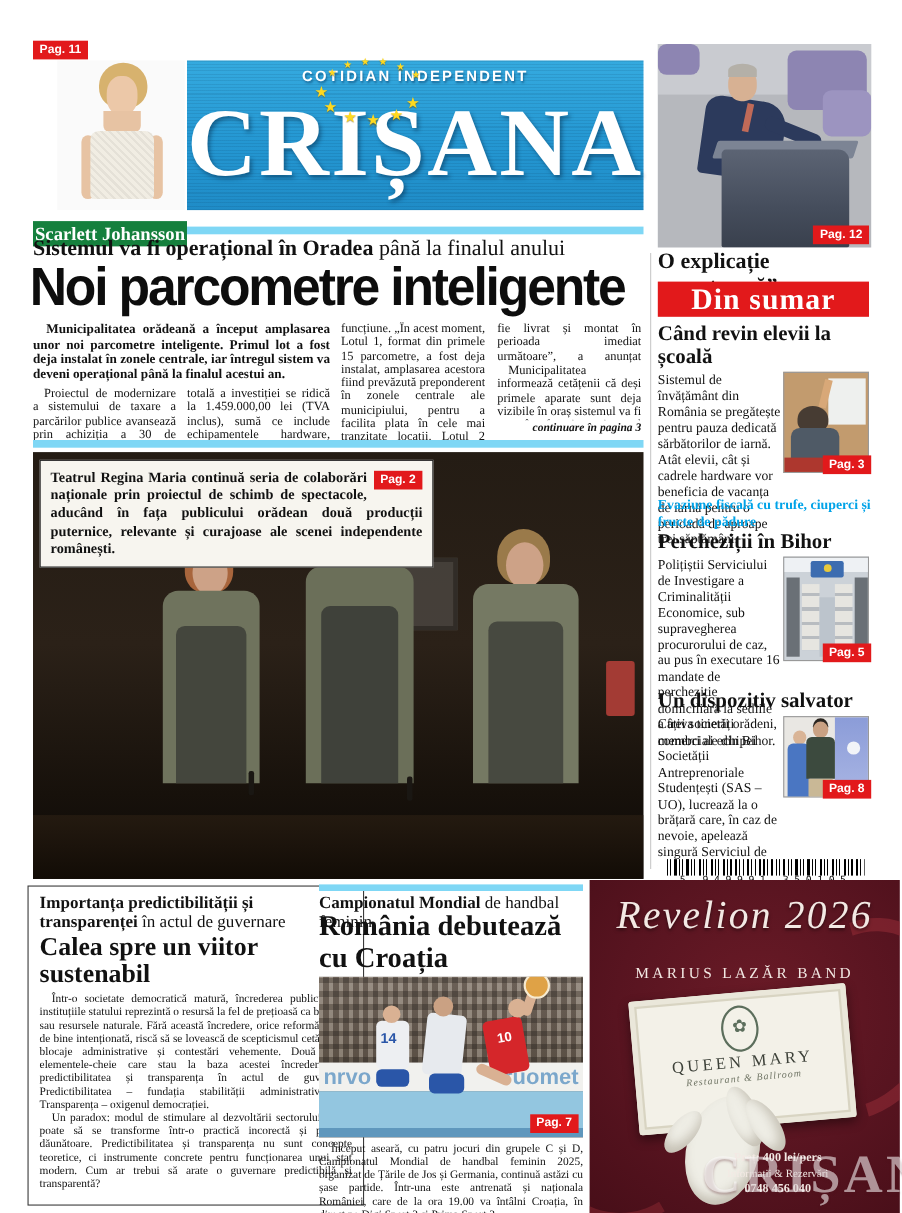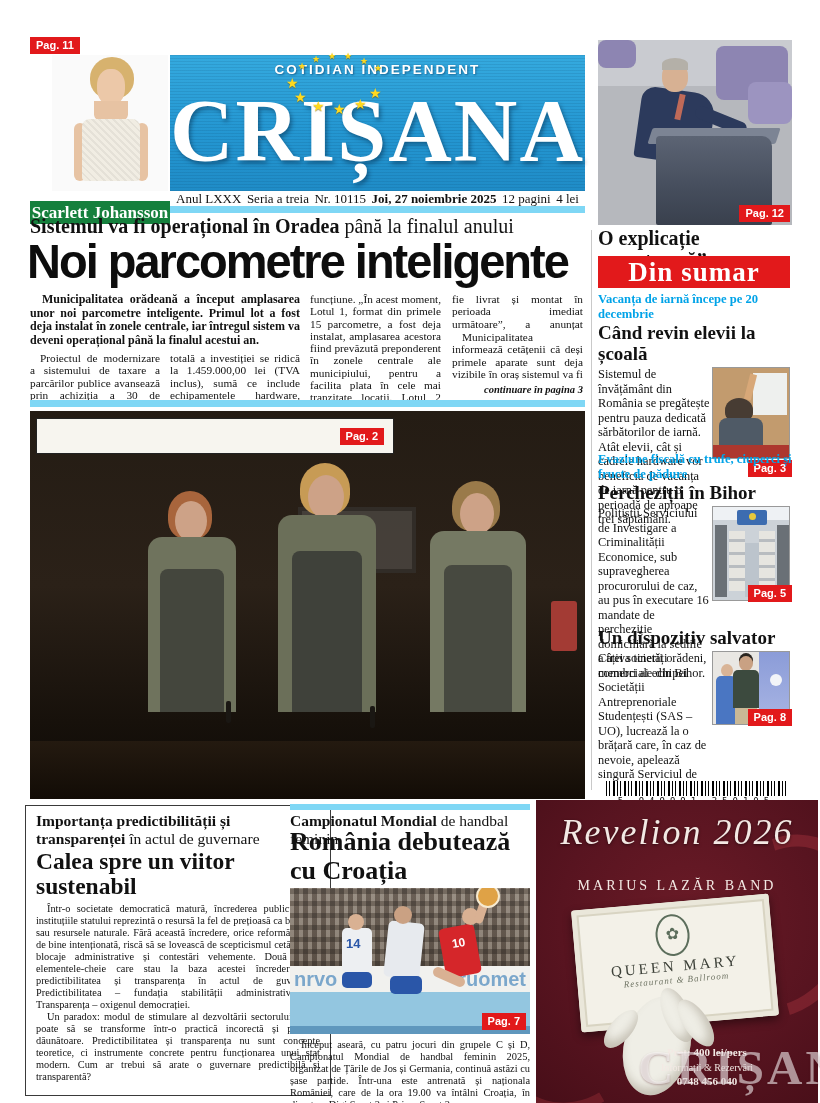--- a/index.html
+++ b/index.html
@@ -176,14 +176,6 @@
     <span class="star" style="left:199px;top:30px;font-size:14px;">★</span>
   </div>
 
-  <div class="abs infobar">
-    <span>Anul LXXX</span>
-    <span>Seria a treia</span>
-    <span>Nr. 10115</span>
-    <b>Joi, 27 noiembrie 2025</b>
-    <span>12 pagini</span>
-    <span>4 lei</span>
-  </div>
   <div class="abs cyanbar" style="left:170px;top:206px;width:415px;height:7px;"></div>
 
   <div class="abs kicker-main">

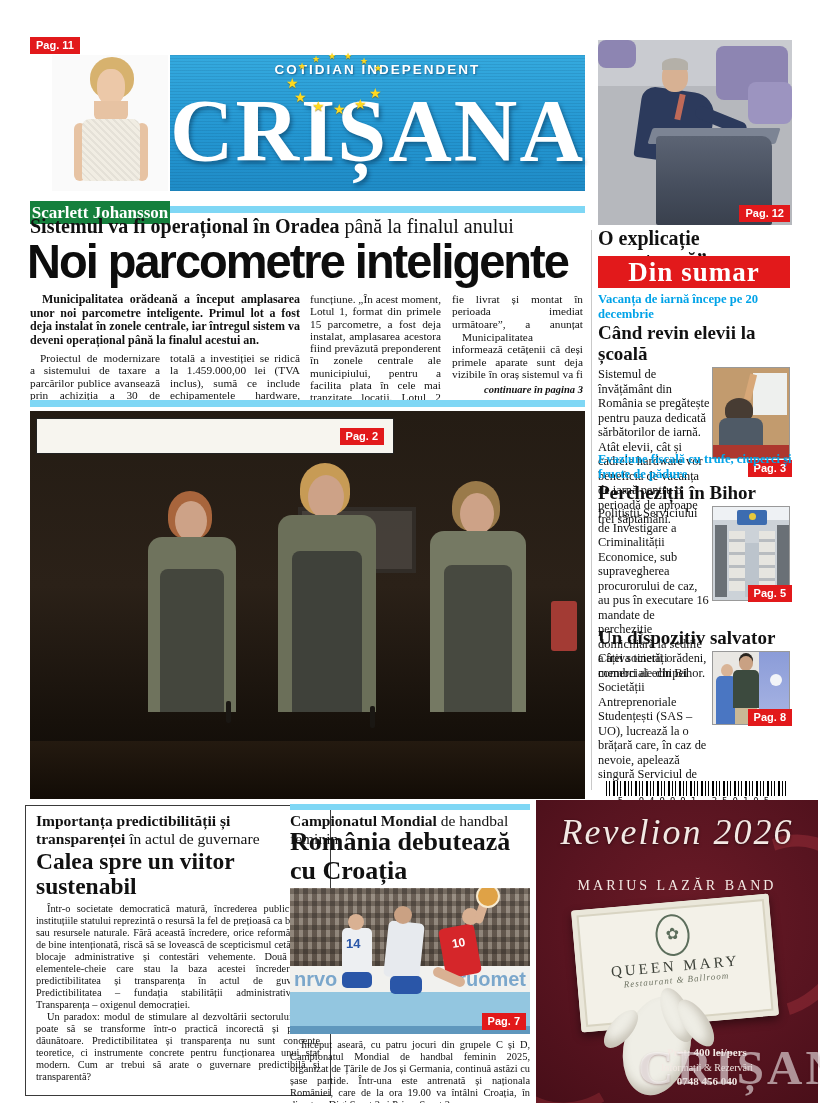--- a/index.html
+++ b/index.html
@@ -285,7 +285,6 @@
     <div class="sumar">Din sumar</div>
 
     <div class="sb-item" style="top:252px;">
-      <div class="sb-kicker">Vacanța de iarnă începe pe 20 decembrie</div>
       <div class="sb-head">Când revin elevii la școală</div>
       <div class="sb-row">
         <div class="sb-body">Sistemul de învățământ din România se pregătește pentru pauza dedicată sărbătorilor de iarnă. Atât elevii, cât și cadrele hardware vor beneficia de vacanța de iarnă pentru o perioadă de aproape trei săptămâni.</div>

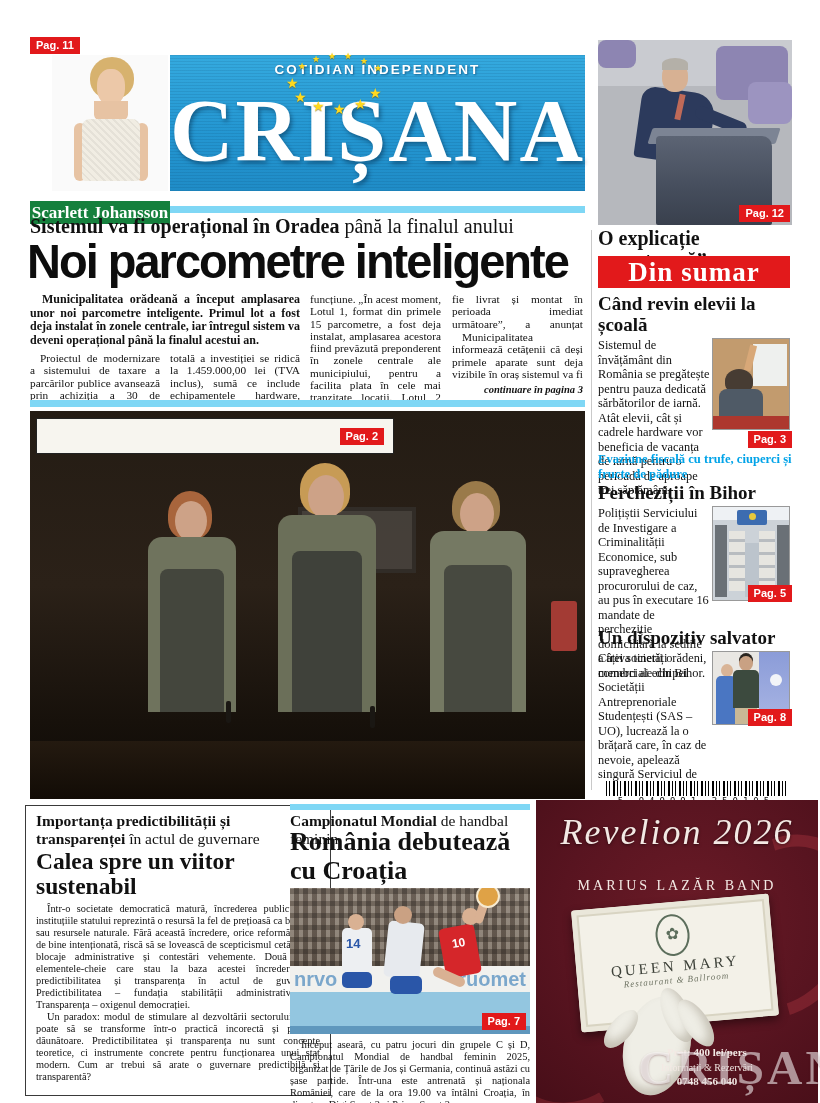--- a/index.html
+++ b/index.html
@@ -296,7 +296,7 @@
             <div style="position:absolute;left:6px;top:50px;width:44px;height:30px;background:#4f5a66;border-radius:8px 8px 0 0;"></div>
             <div style="position:absolute;left:0;bottom:0;width:78px;height:13px;background:#ad372e;"></div>
           </div>
-          <div class="sb-badge" style="top:93px;text-align:center;">Pag. 3</div>
+          <div class="sb-badge" style="top:76px;text-align:center;">Pag. 3</div>
         </div>
       </div>
     </div>

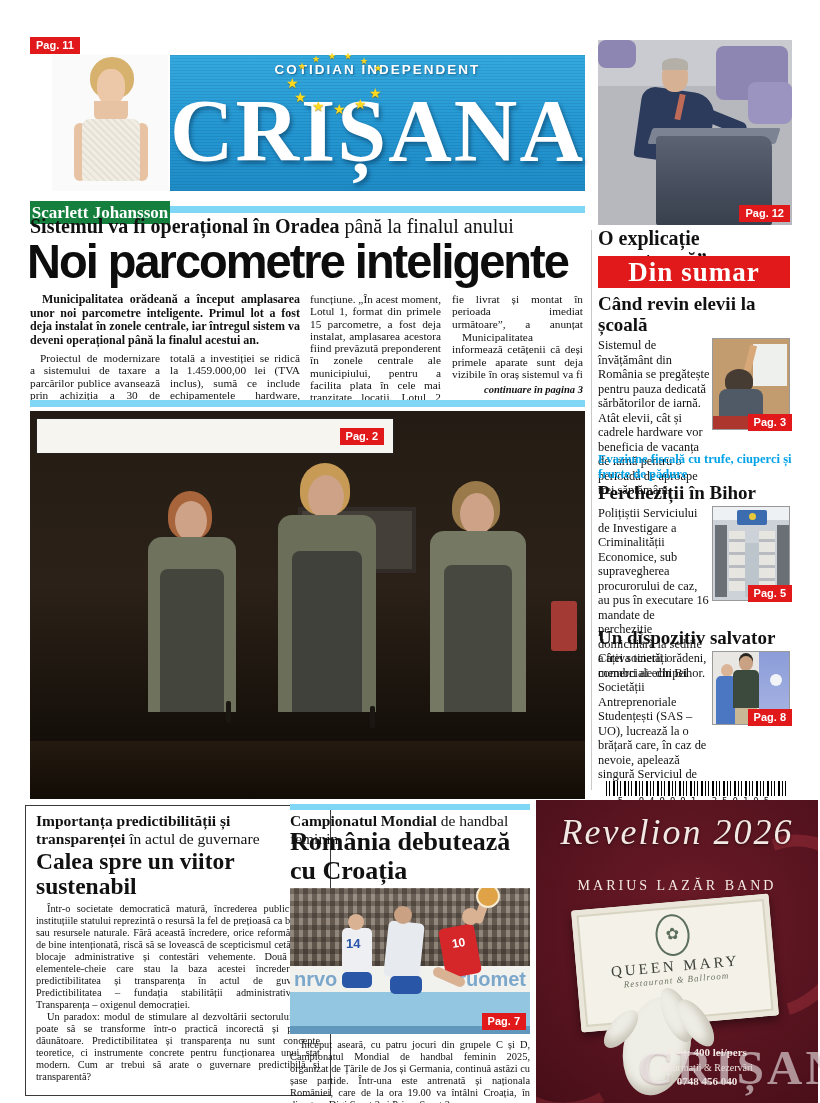--- a/index.html
+++ b/index.html
@@ -196,6 +196,7 @@
   <div class="abs theater">
     <div class="th-caption">
       <span class="th-cap-badge">Pag. 2</span>
+      <span>Teatrul Regina Maria continuă seria de colaborări naționale prin proiectul de schimb de spectacole, aducând în fața publicului orădean două producții puternice, relevante și curajoase ale scenei independente românești.</span>
     </div>
     <div class="th-screen"></div>
 

